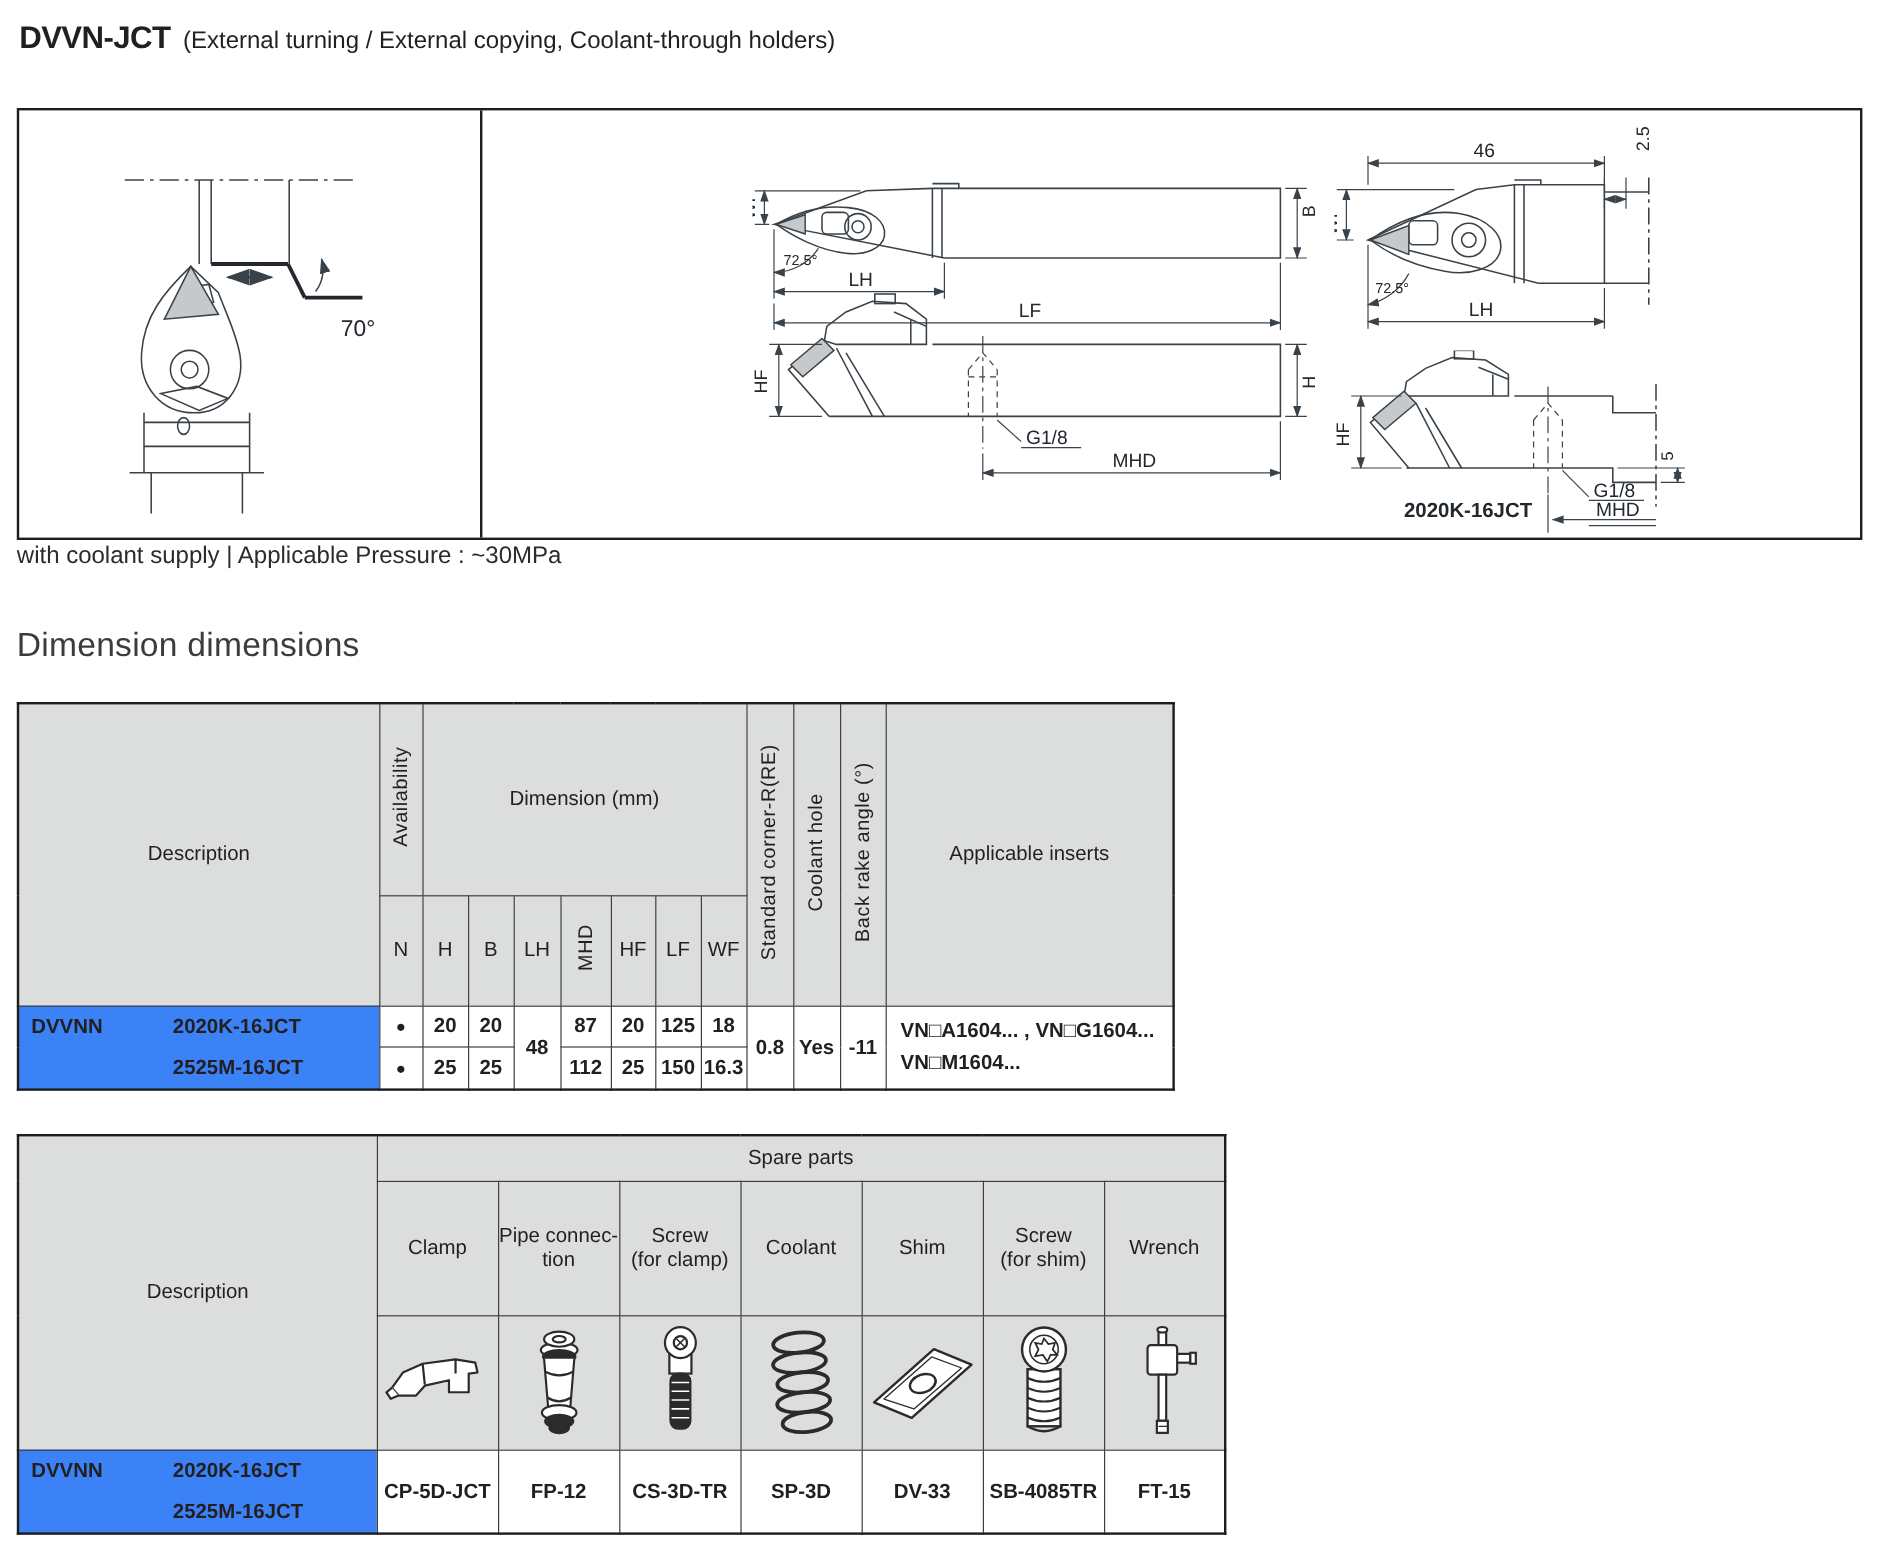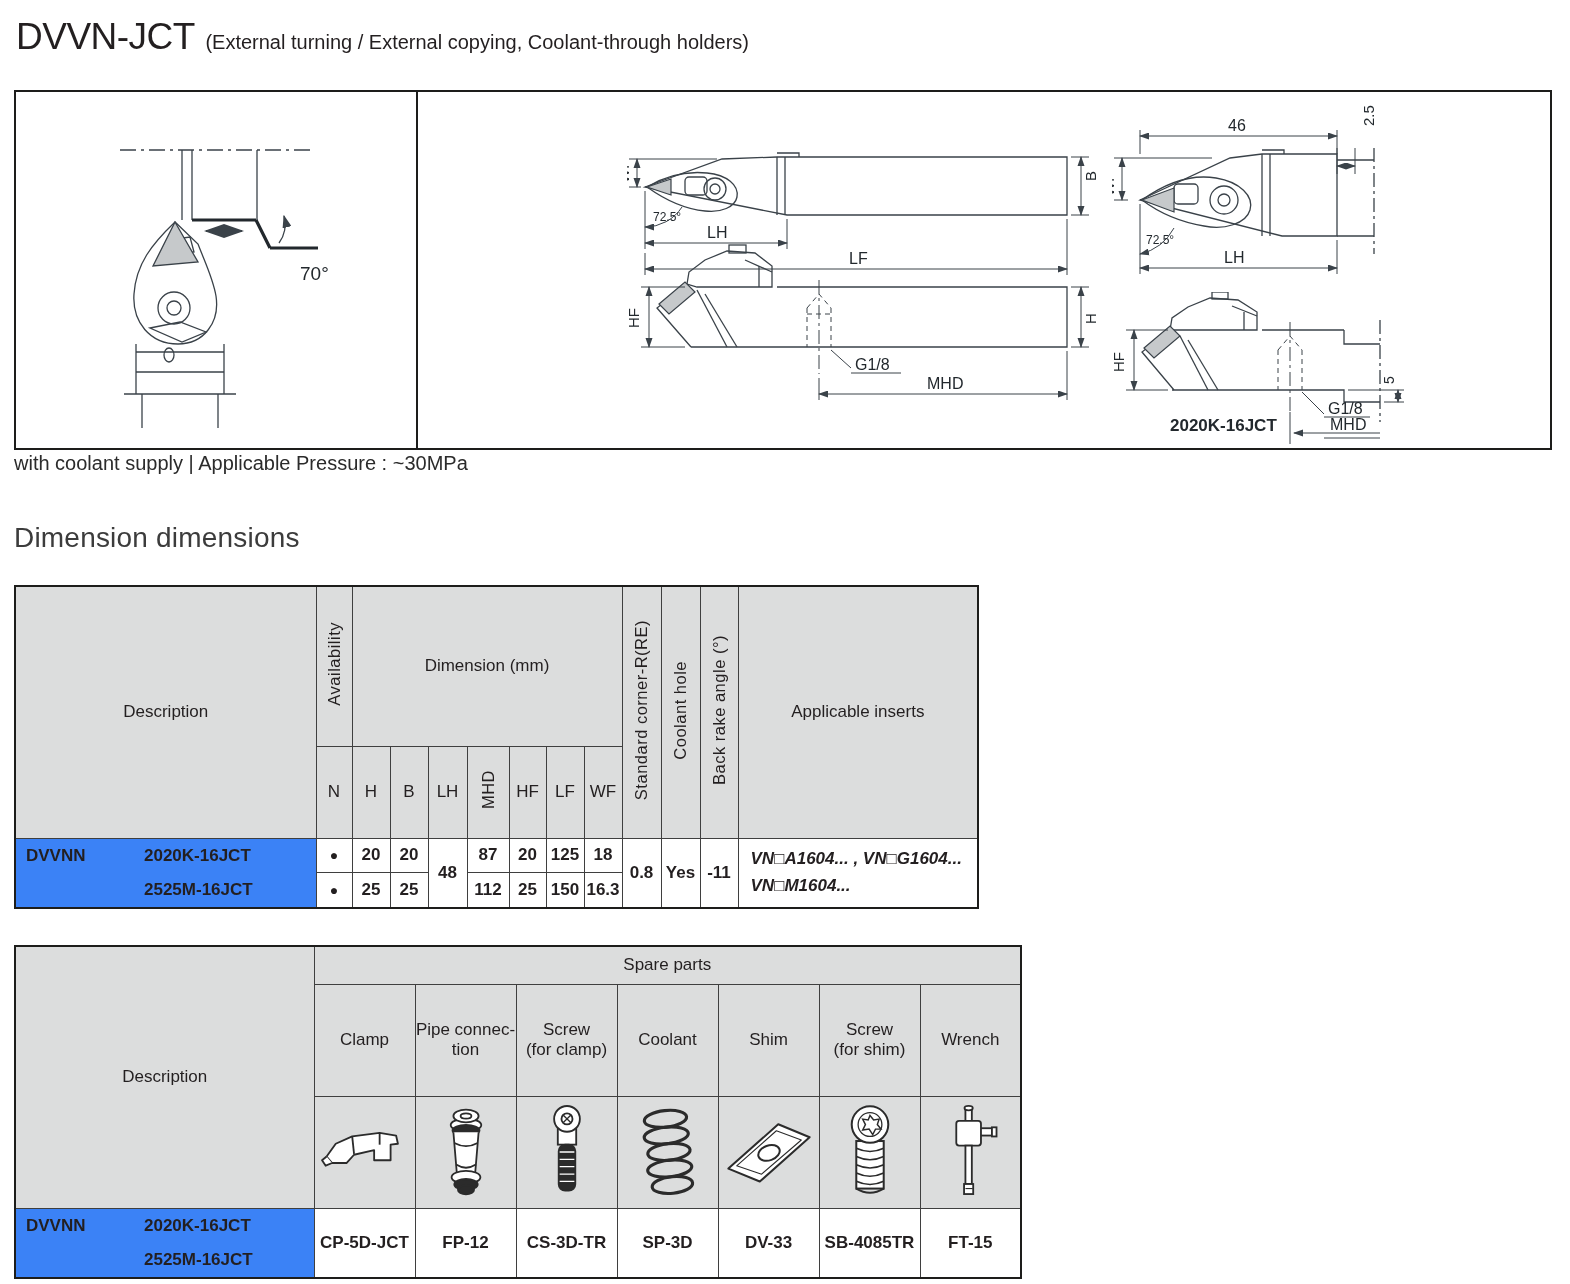--- a/index.html
+++ b/index.html
@@ -7,7 +7,7 @@
 
   
   .page-header{position:absolute;left:16px;top:16px;white-space:nowrap;}
-  .page-title{font-size:37px;font-weight:400;letter-spacing:-0.5px;display:inline-block;}
+  .page-title{font-size:26px;font-weight:700;letter-spacing:-0.5px;display:inline-block;}
   .page-subtitle{font-size:20px;font-weight:400;display:inline-block;margin-left:6px;}
 
   

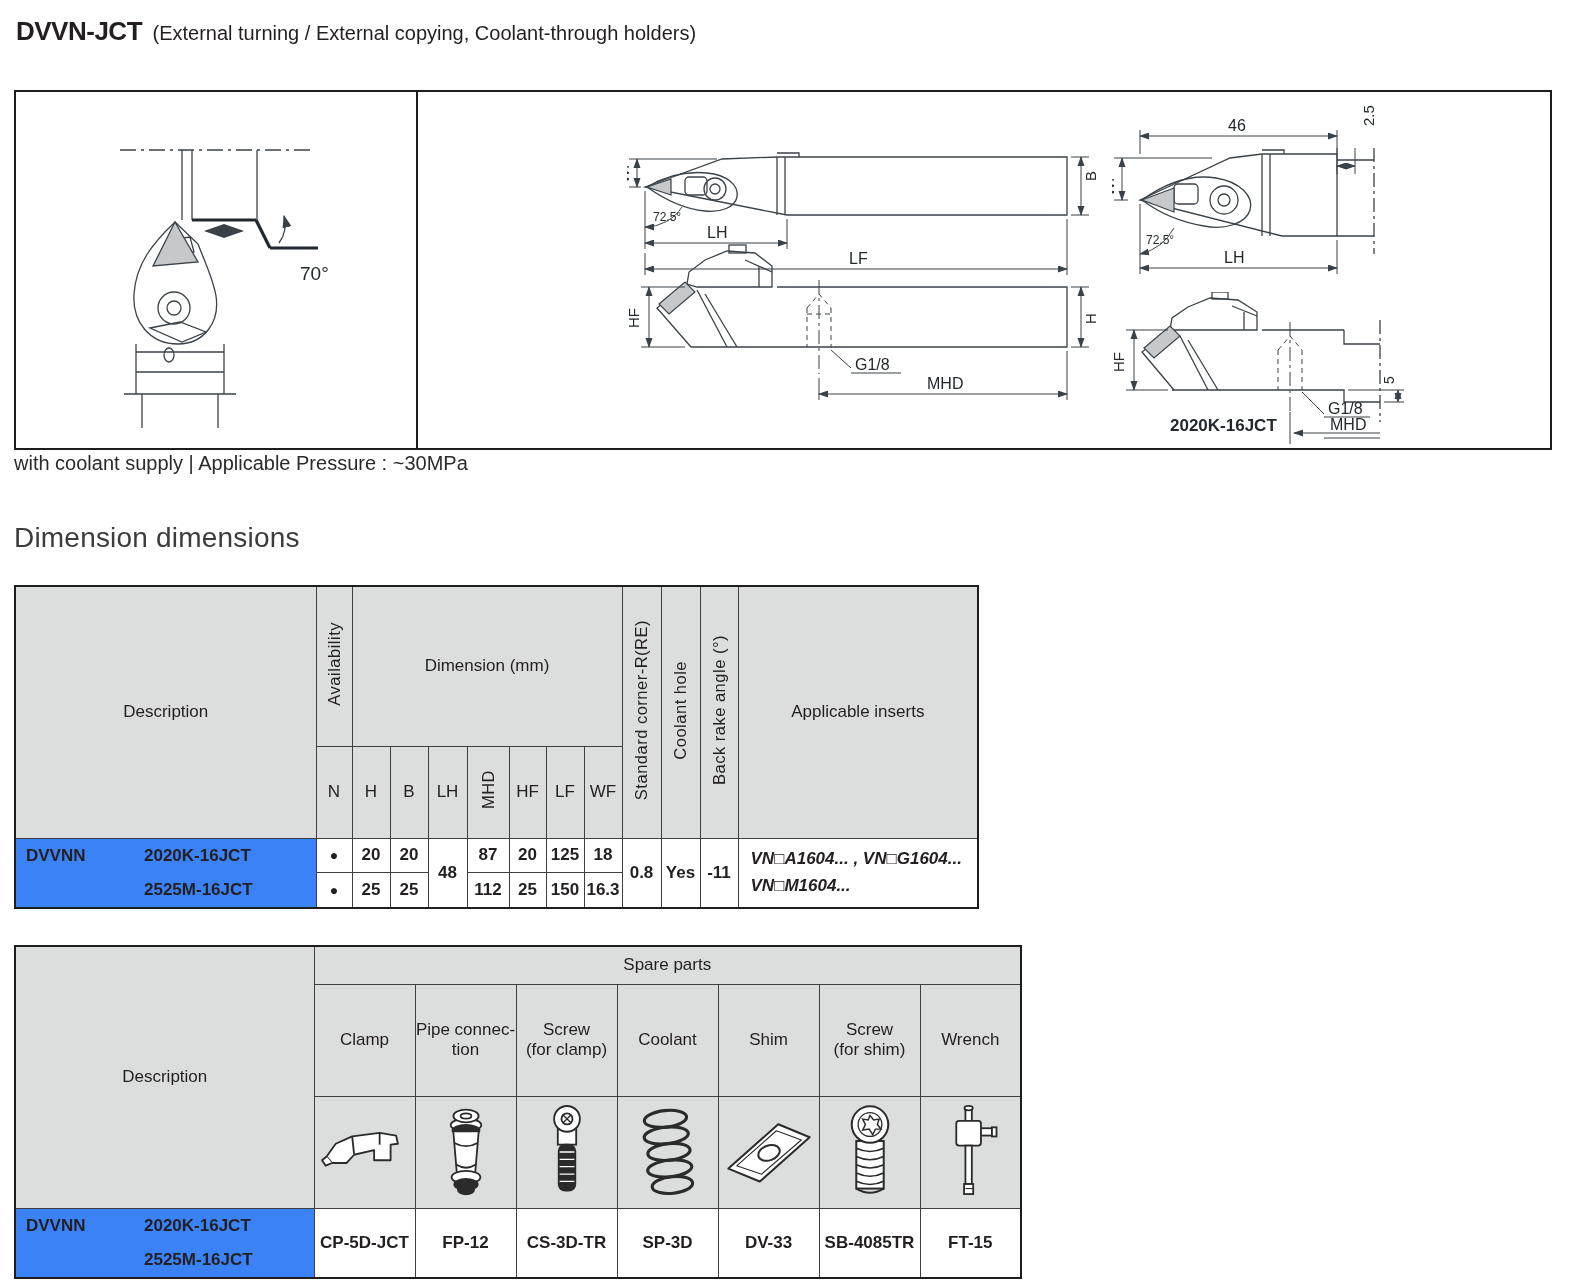--- a/index.html
+++ b/index.html
@@ -12,7 +12,7 @@
 
   
   .drawing-panel{position:absolute;left:14px;top:90px;width:1534px;height:356px;border:2px solid #1d1d1b;background:#fff;}
-  .drawing-left{position:absolute;left:0;top:0;width:384px;height:100%;border-right:2px solid #1d1d1b;margin-left:16px;}
+  .drawing-left{position:absolute;left:0;top:0;width:384px;height:100%;border-right:2px solid #1d1d1b;}
   .drawing-right{position:absolute;left:386px;top:0;right:0;height:100%;}
   svg text{fill:#22282d;font-family:"Liberation Sans",sans-serif;}
   .caption{position:absolute;font-size:17px;font-weight:600;color:#22282d;}

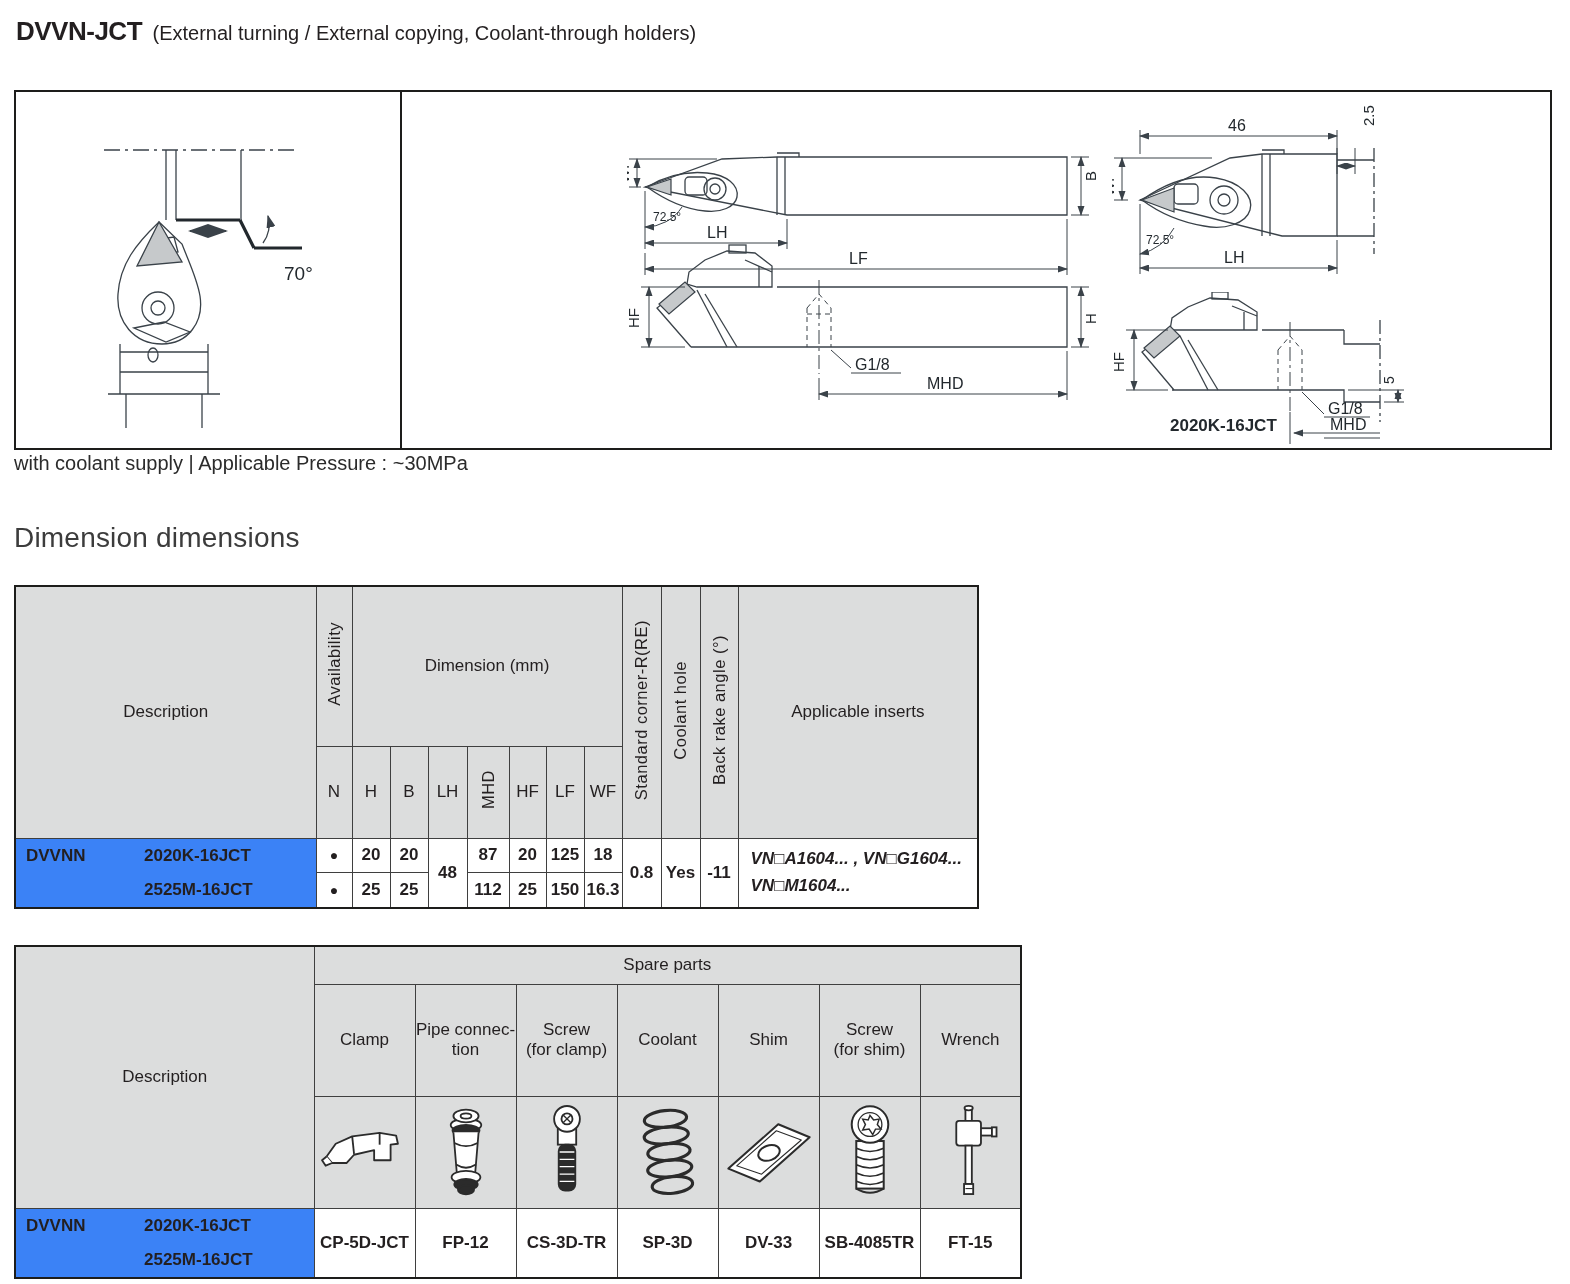--- a/index.html
+++ b/index.html
@@ -31,7 +31,7 @@
   .desc-cell{background:#3b82f6;text-align:left;vertical-align:middle;}
   .desc-grid{display:grid;grid-template-columns:118px 1fr;align-items:center;}
   .desc-grid div{font-size:17px;font-weight:700;padding-left:10px;line-height:34px;}
-  .inserts-cell{text-align:left;font-size:17px;font-weight:700;line-height:1.55;padding-left:12px;font-style:italic;}
+  .inserts-cell{text-align:left;font-size:17px;font-weight:700;line-height:1.55;padding-left:12px;}
   .dot{font-size:14px;}
   .icon-cell{background:#dcdddd;}
   .icon-cell svg{display:block;margin:0 auto;}

